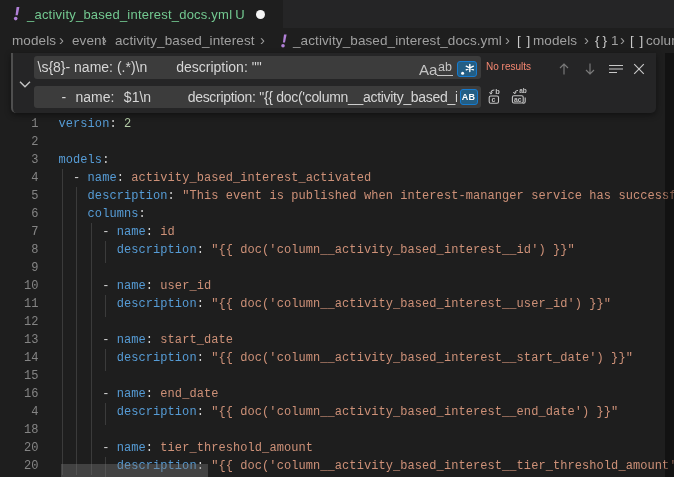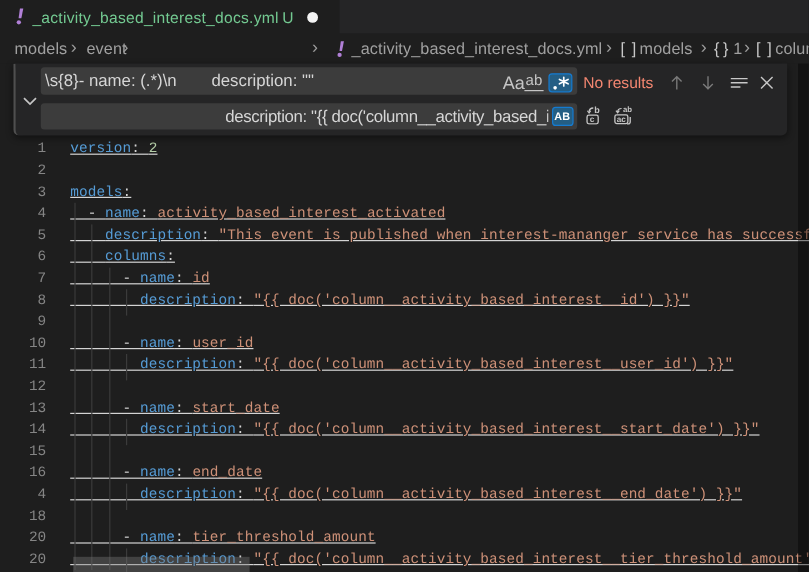--- a/index.html
+++ b/index.html
@@ -68,6 +68,7 @@
     <span class="sep" style="left:59px">›</span>
     <span style="left:72px">event</span>
     <span class="sep" style="left:102px">›</span>
+    <span style="left:115px">activity_based_interest</span>
     <span class="sep" style="left:260px">›</span>
     <span id="crumbicon" style="left:277px;top:5px">
       <svg width="12" height="16" viewBox="0 0 12 16" style="display:block">

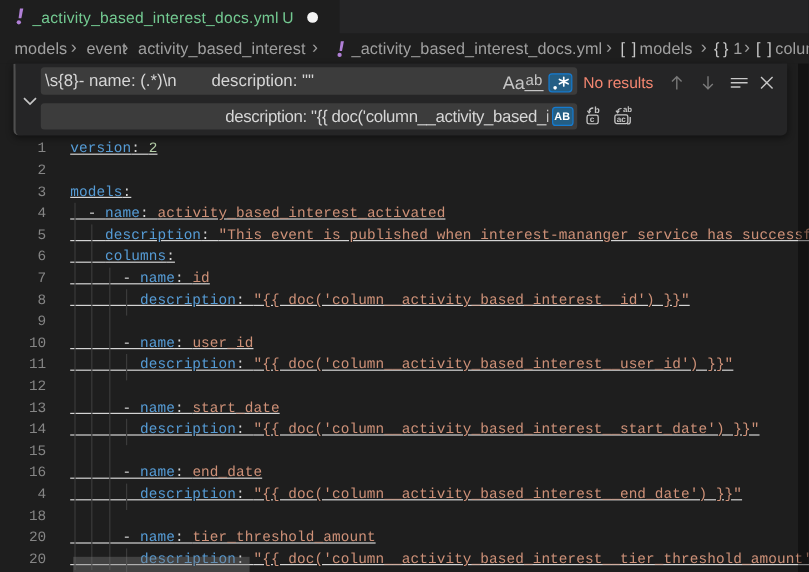--- a/index.html
+++ b/index.html
@@ -46,7 +46,7 @@
   .optbtn { position:absolute; color:#cccccc; font-size:12px; }
   .optbox { position:absolute; background:#245e84; border:1px solid #157bd0; border-radius:3px;
             color:#ffffff; display:flex; align-items:center; justify-content:center; }
-  #noresults { position:absolute; color:#f48771; font-size:13px; }
+  #noresults { position:absolute; color:#f48771; font-size:10px; }
 </style>
 </head>
 <body>

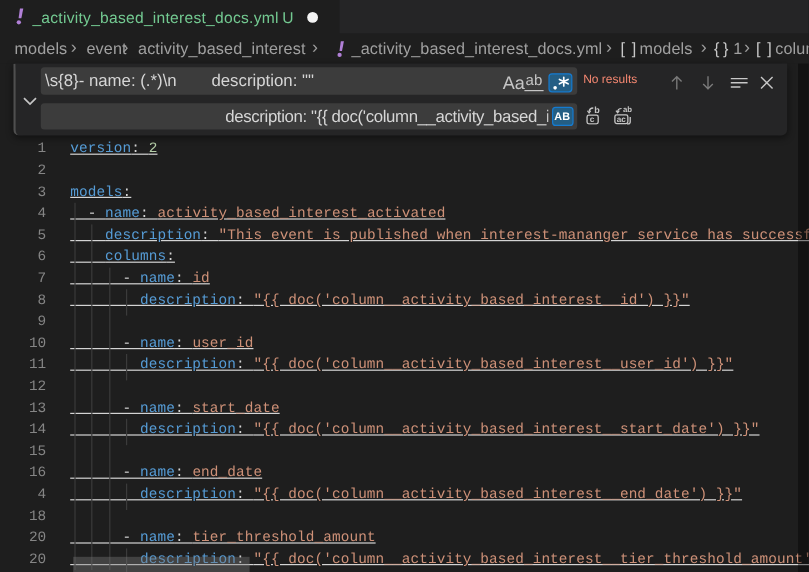--- a/index.html
+++ b/index.html
@@ -145,6 +145,7 @@
     <div class="itext" style="left:142.7px">description: ""</div>
   </div>
   <div class="inputbox" id="replinput" style="overflow:hidden">
+    <div class="itext" style="left:28px;word-spacing:5.5px">- name: $1\n</div>
     <div class="itext" style="left:154.2px;width:269px;overflow:hidden;letter-spacing:-0.3px">description: "{{ doc('column__activity_based_interest__user</div>
   </div>
   <div id="noresults" style="left:486px;top:61px">No results</div>

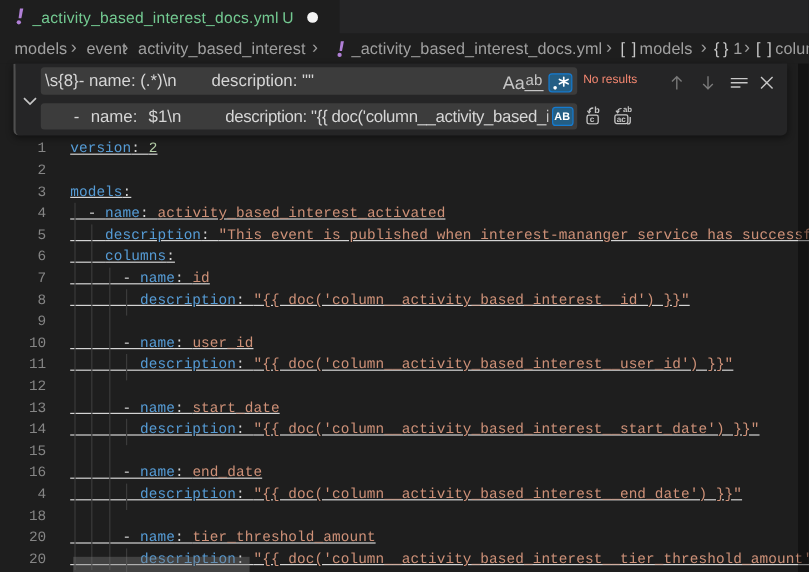--- a/index.html
+++ b/index.html
@@ -28,7 +28,7 @@
   .ln { position:absolute; width:38.5px; text-align:right; color:#858585;
         font-family:"Liberation Mono", monospace; font-size:12px; line-height:18px; }
   .cl { position:absolute; left:58.5px; white-space:pre; color:#d4d4d4;
-        font-family:"Liberation Mono", monospace; font-size:12px; line-height:18px; letter-spacing:0.07px;text-decoration:underline; }
+        font-family:"Liberation Mono", monospace; font-size:12px; line-height:18px; letter-spacing:0.07px; }
   .k { color:#569cd6; }
   .s { color:#ce9178; }
   .n { color:#b5cea8; }

